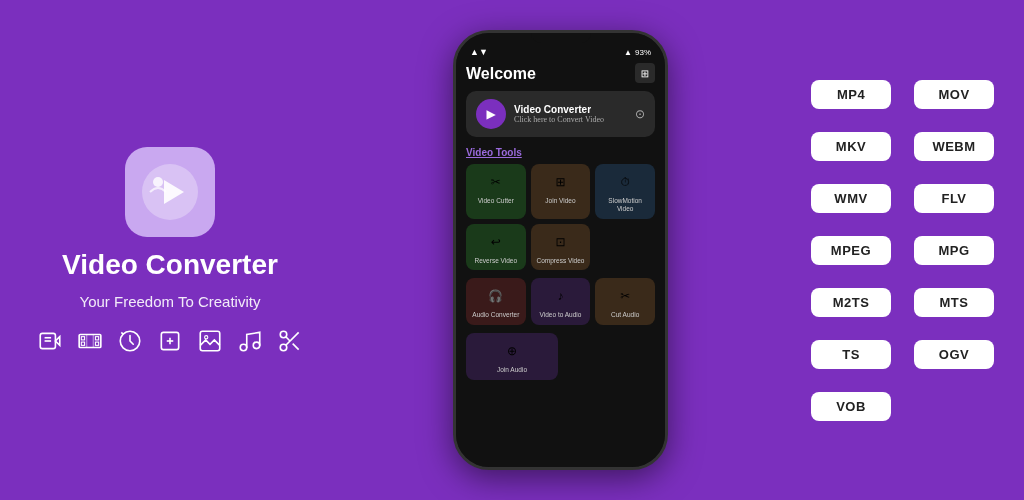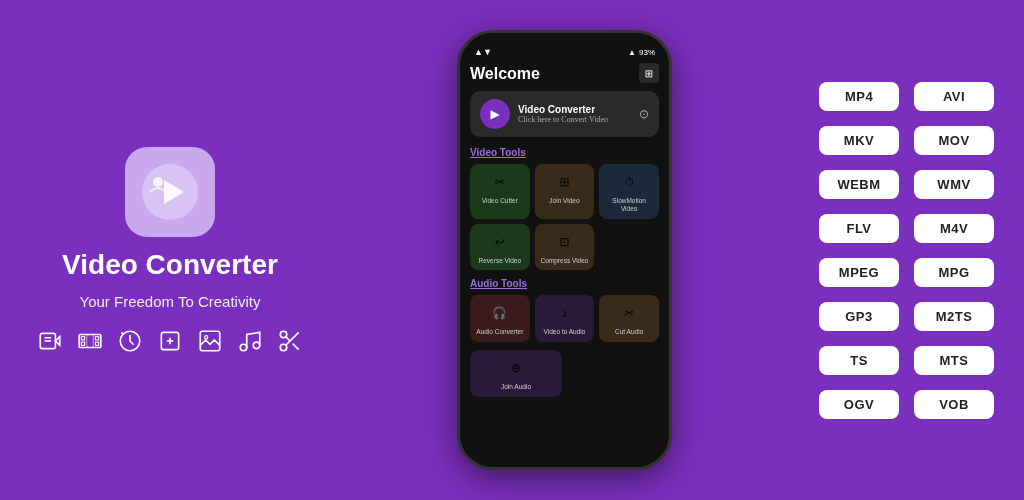--- a/index.html
+++ b/index.html
@@ -227,7 +227,7 @@
     .right-section {
       display: grid;
       grid-template-columns: repeat(2, 80px);
-      gap: 15px;
+      gap: 23px;
       align-content: center;
     }
     .format-badge {

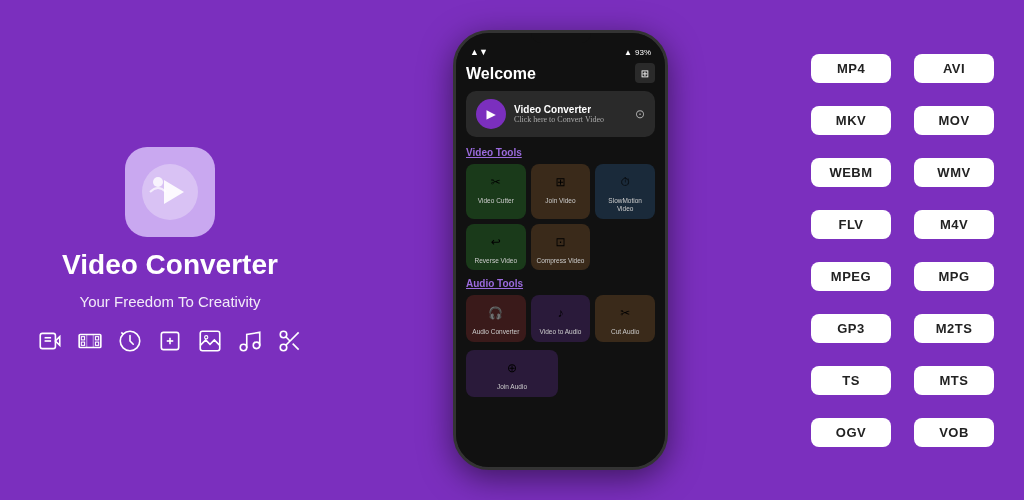--- a/index.html
+++ b/index.html
@@ -385,7 +385,6 @@
 
 <div class="right-section" id="format-list">
     <div class="format-badge">MP4</div>
-    <div class="format-badge">AVI</div>
     <div class="format-badge">MKV</div>
     <div class="format-badge">MOV</div>
     <div class="format-badge">WEBM</div>

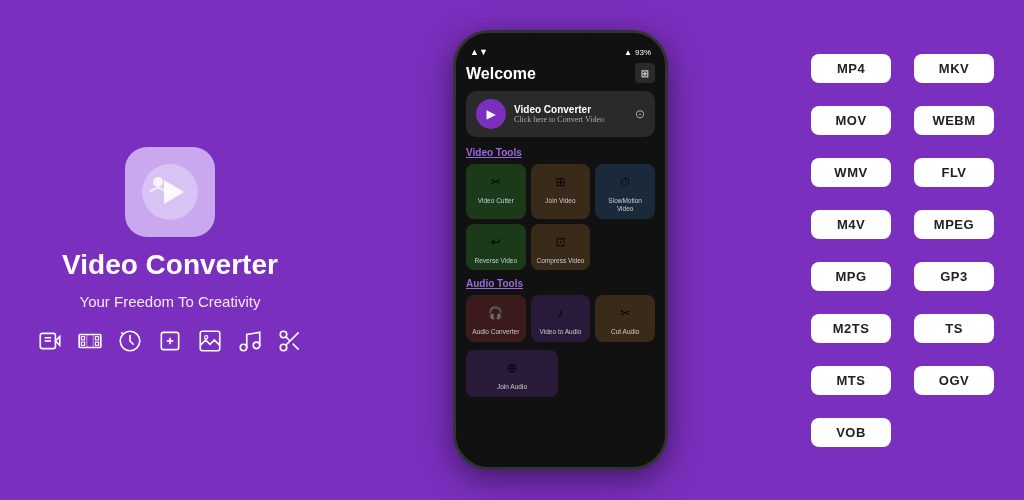--- a/index.html
+++ b/index.html
@@ -385,8 +385,8 @@
 
 <div class="right-section" id="format-list">
     <div class="format-badge">MP4</div>
+    <div class="format-badge">MOV</div>
     <div class="format-badge">MKV</div>
-    <div class="format-badge">MOV</div>
     <div class="format-badge">WEBM</div>
     <div class="format-badge">WMV</div>
     <div class="format-badge">FLV</div>

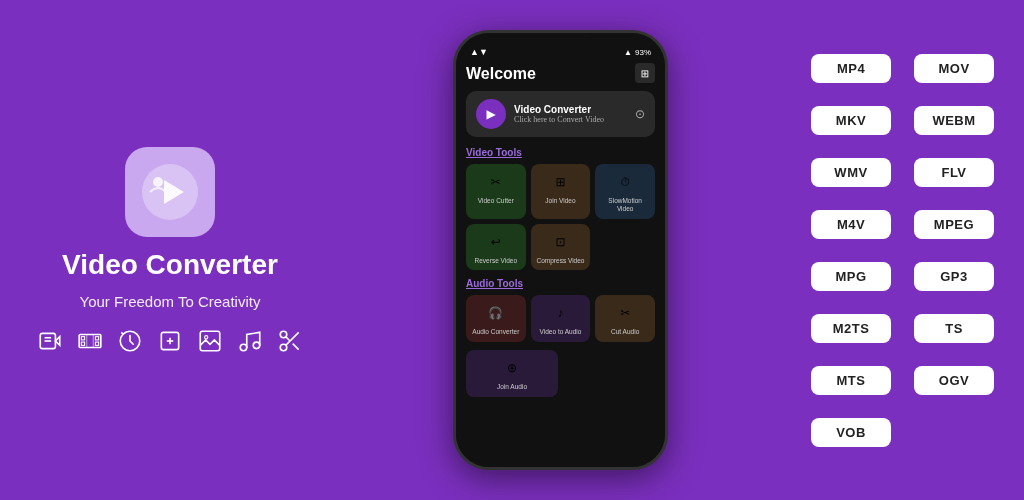--- a/index.html
+++ b/index.html
@@ -390,7 +390,6 @@
     <div class="format-badge">WEBM</div>
     <div class="format-badge">WMV</div>
     <div class="format-badge">FLV</div>
-    <div class="format-badge">M4V</div>
     <div class="format-badge">MPEG</div>
     <div class="format-badge">MPG</div>
     <div class="format-badge">GP3</div>

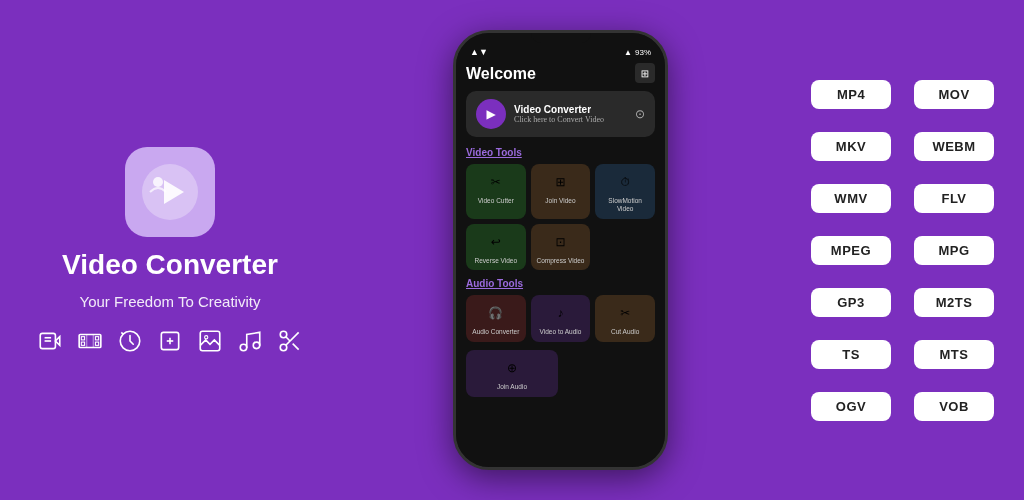--- a/index.html
+++ b/index.html
@@ -358,7 +358,6 @@
         </div>
       </div>
 
-      <div class="section-title">Audio Tools</div>
       <div class="tools-grid">
         <div class="tool-item icon-red">
           <div class="tool-icon">🎧</div>

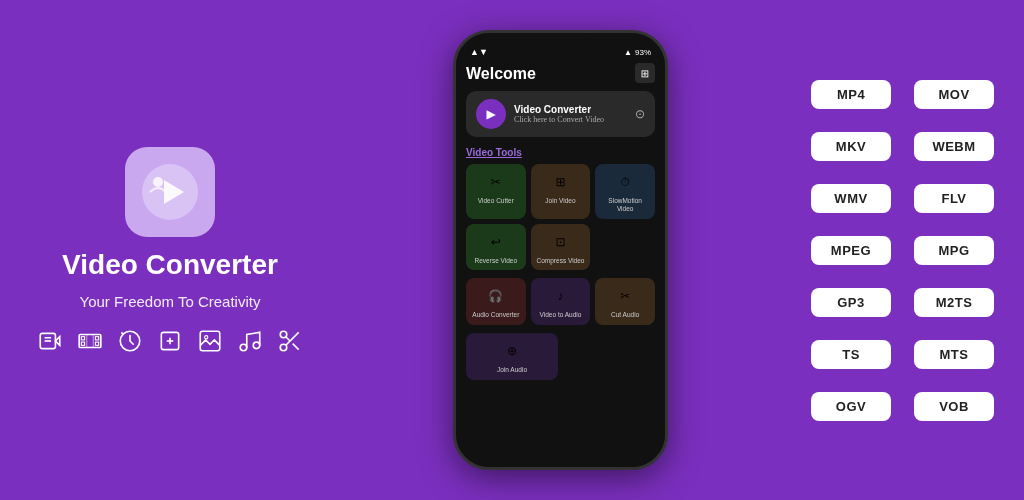--- a/index.html
+++ b/index.html
@@ -391,7 +391,6 @@
     <div class="format-badge">FLV</div>
     <div class="format-badge">MPEG</div>
     <div class="format-badge">MPG</div>
-    <div class="format-badge">GP3</div>
     <div class="format-badge">M2TS</div>
     <div class="format-badge">TS</div>
     <div class="format-badge">MTS</div>

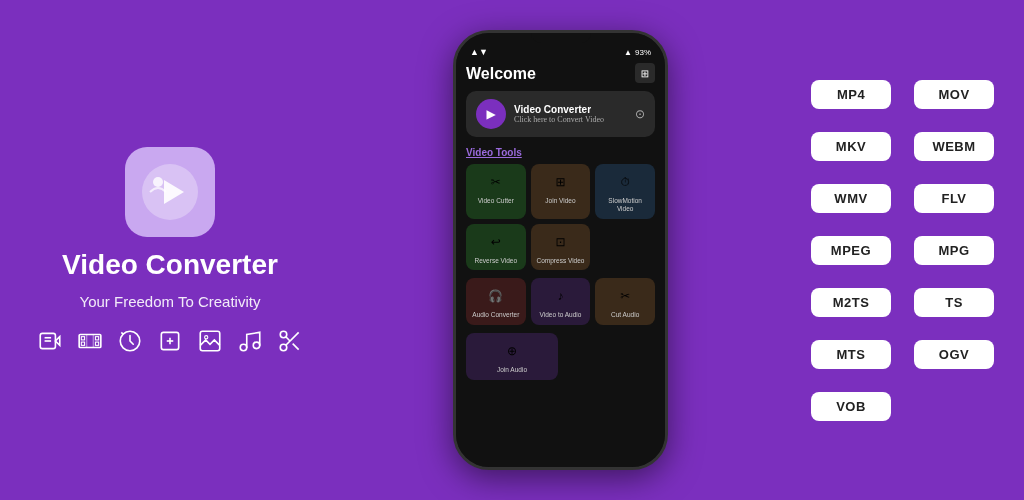--- a/index.html
+++ b/index.html
@@ -392,8 +392,8 @@
     <div class="format-badge">MPEG</div>
     <div class="format-badge">MPG</div>
     <div class="format-badge">M2TS</div>
+    <div class="format-badge">MTS</div>
     <div class="format-badge">TS</div>
-    <div class="format-badge">MTS</div>
     <div class="format-badge">OGV</div>
     <div class="format-badge">VOB</div>
   </div>

